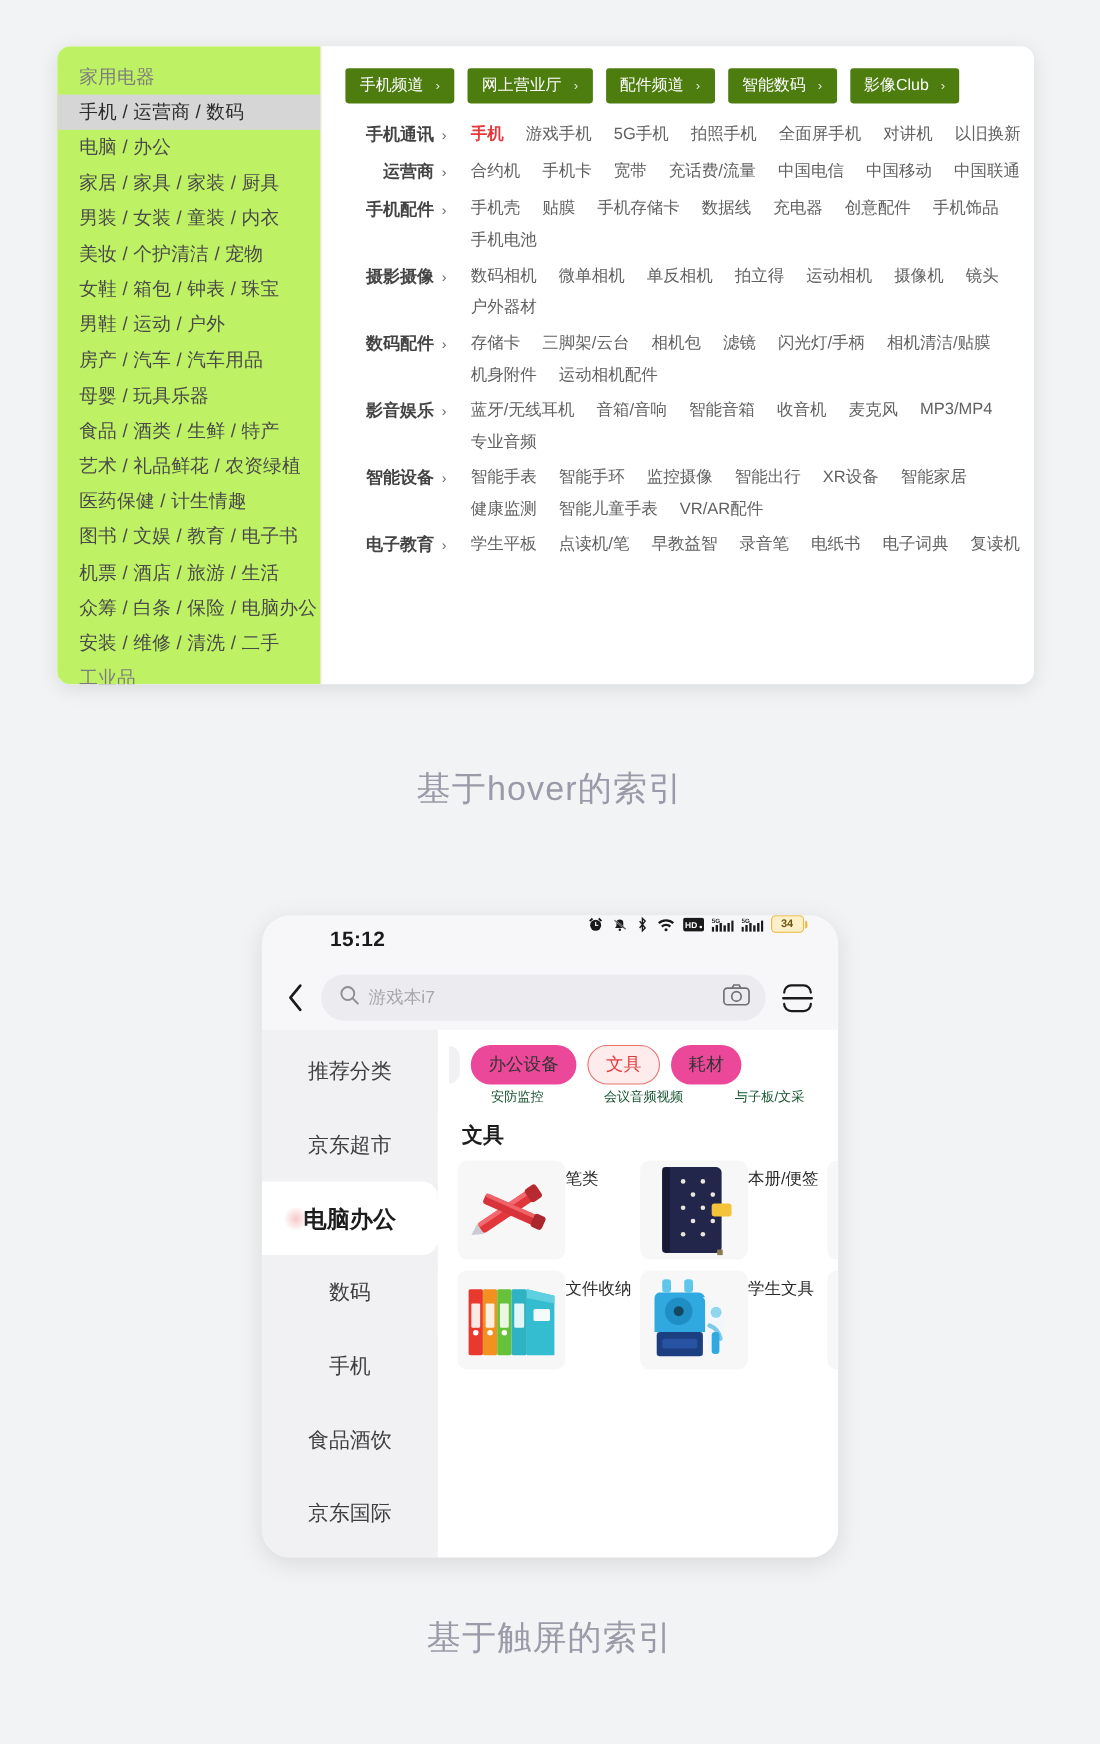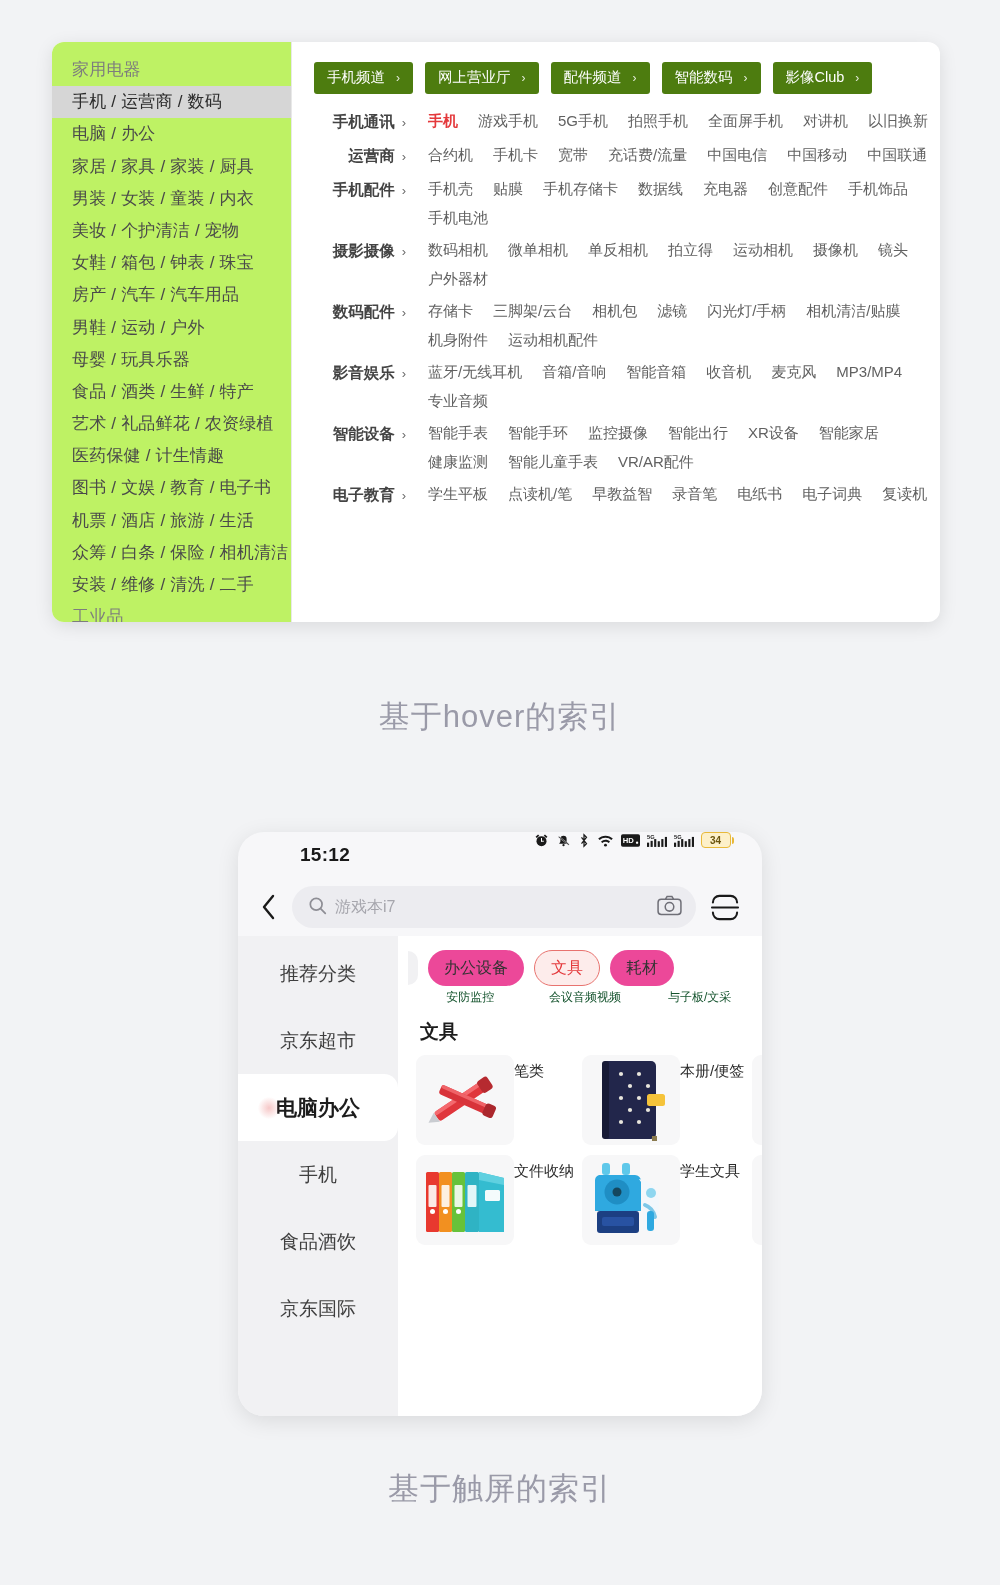--- a/index.html
+++ b/index.html
@@ -270,8 +270,8 @@
       <div class="dp-side-item">男装 / 女装 / 童装 / 内衣</div>
       <div class="dp-side-item">美妆 / 个护清洁 / 宠物</div>
       <div class="dp-side-item">女鞋 / 箱包 / 钟表 / 珠宝</div>
+      <div class="dp-side-item">男鞋 / 运动 / 户外</div>
       <div class="dp-side-item">房产 / 汽车 / 汽车用品</div>
-      <div class="dp-side-item">男鞋 / 运动 / 户外</div>
       <div class="dp-side-item">母婴 / 玩具乐器</div>
       <div class="dp-side-item">食品 / 酒类 / 生鲜 / 特产</div>
       <div class="dp-side-item">艺术 / 礼品鲜花 / 农资绿植</div>

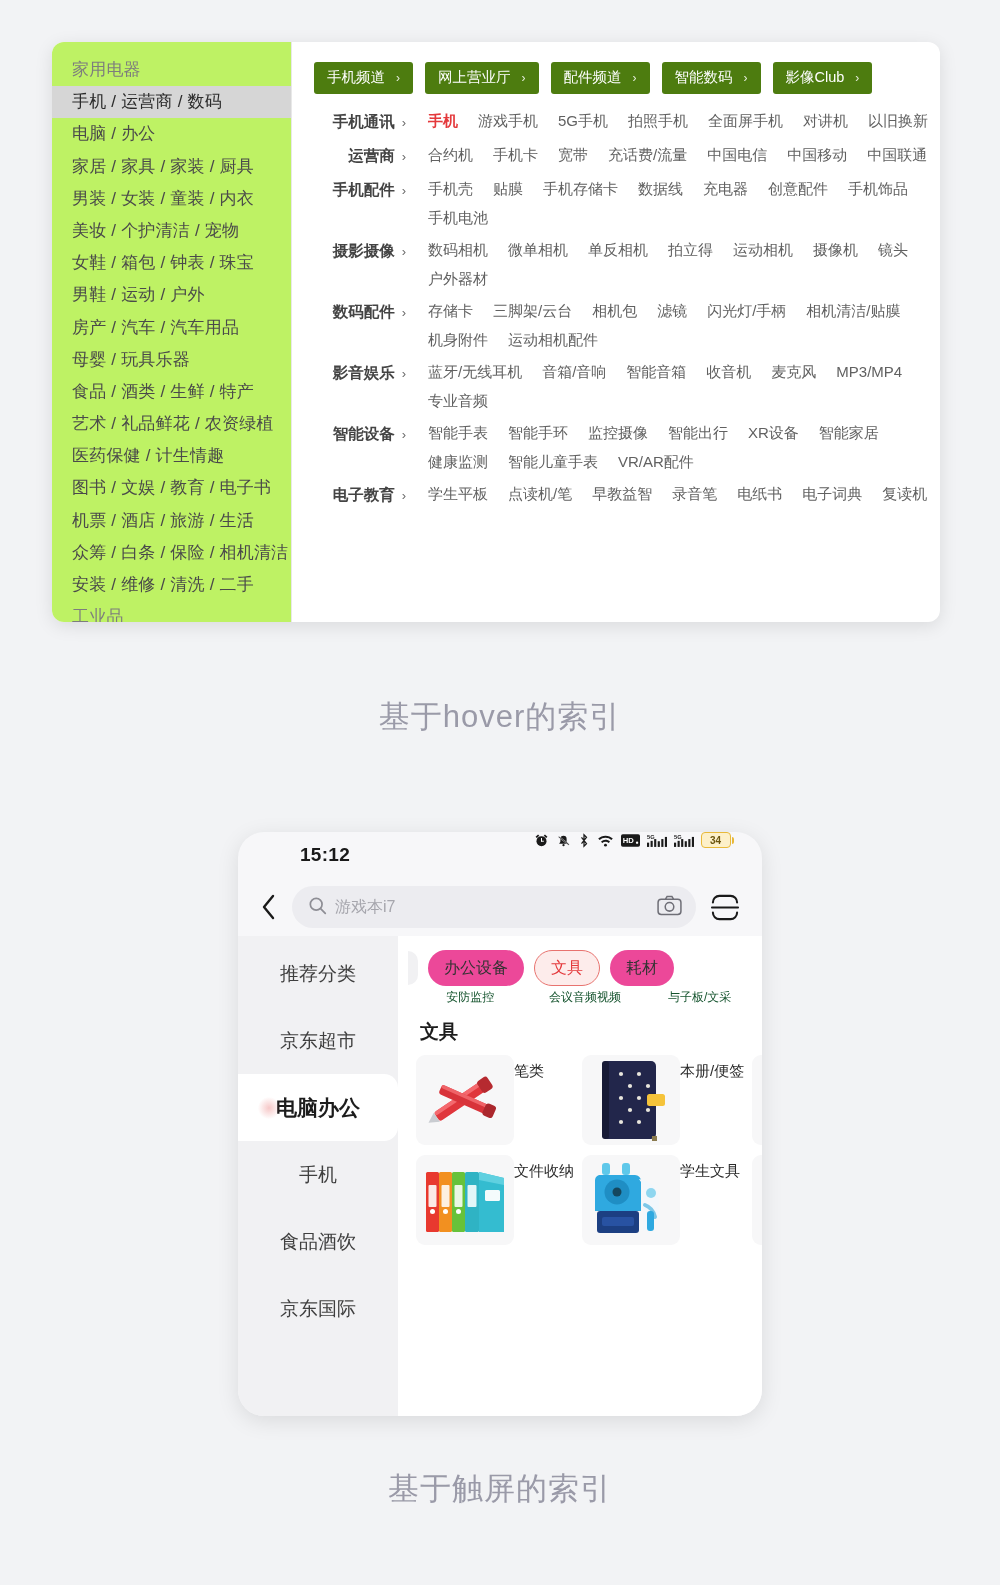--- a/index.html
+++ b/index.html
@@ -278,7 +278,7 @@
       <div class="dp-side-item">医药保健 / 计生情趣</div>
       <div class="dp-side-item">图书 / 文娱 / 教育 / 电子书</div>
       <div class="dp-side-item">机票 / 酒店 / 旅游 / 生活</div>
-      <div class="dp-side-item">众筹 / 白条 / 保险 / 相机清洁</div>
+      <div class="dp-side-item">众筹 / 白条 / 保险 / 电脑办公</div>
       <div class="dp-side-item">安装 / 维修 / 清洗 / 二手</div>
       <div class="dp-side-item dim">工业品</div>
     </div>

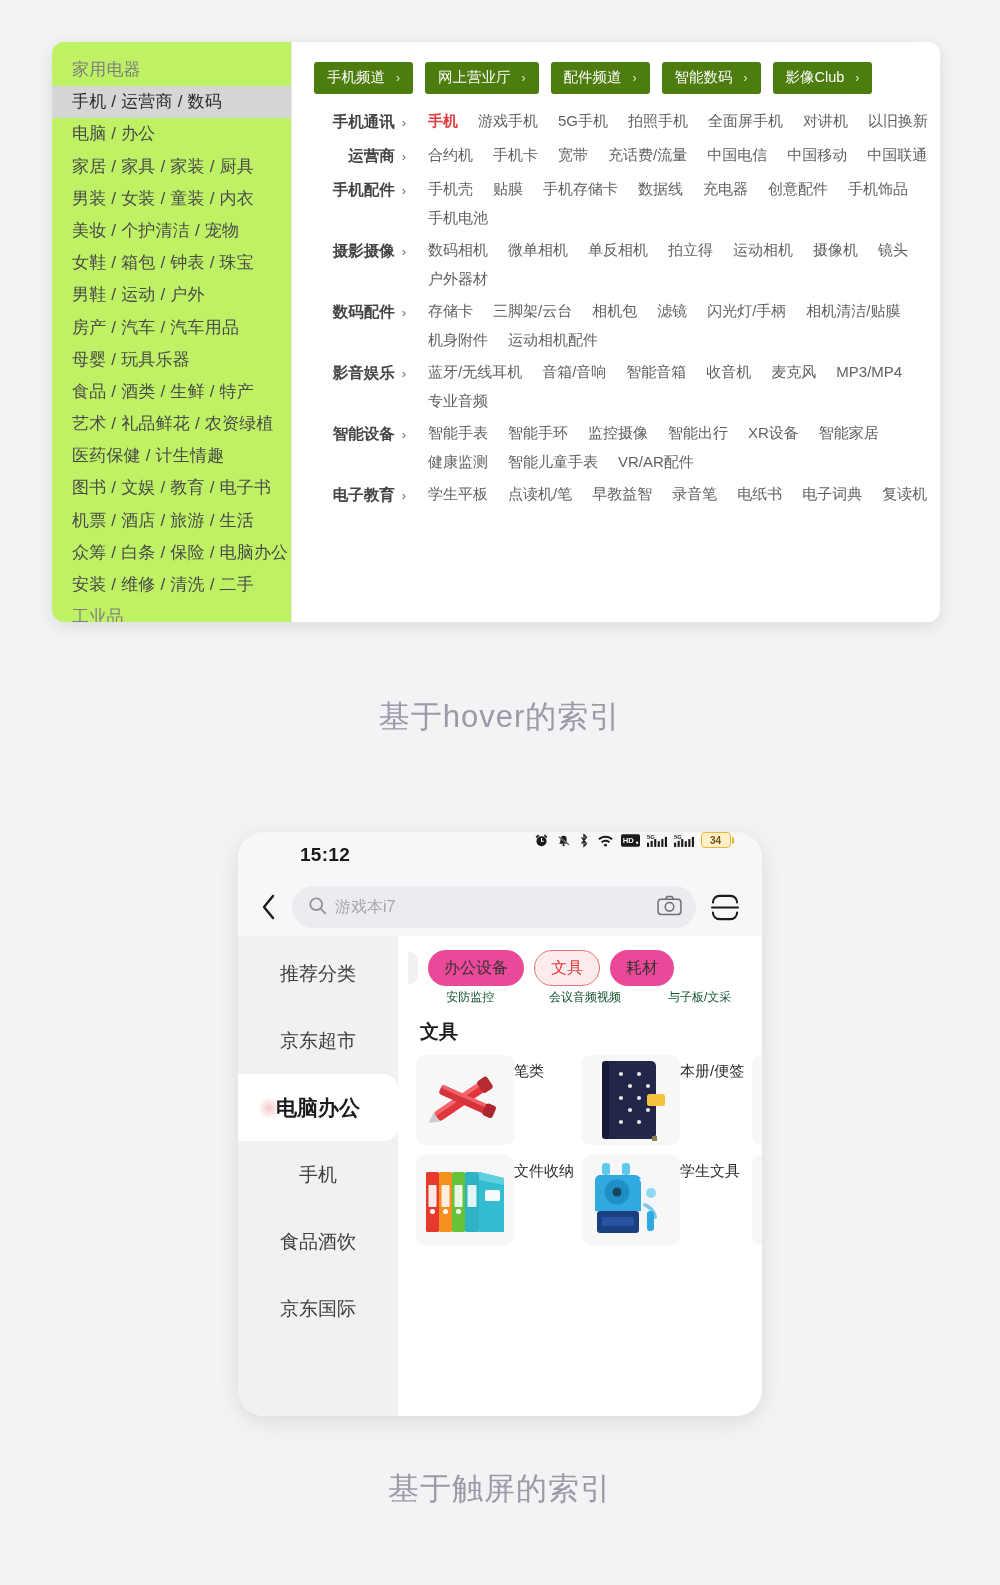--- a/index.html
+++ b/index.html
@@ -548,6 +548,9 @@
         </div>
         <div class="ph-side-item active">
           <span>电脑办公</span>
+        </div>
+        <div class="ph-side-item post-active">
+          <span>数码</span>
         </div>
         <div class="ph-side-item">
           <span>手机</span>

